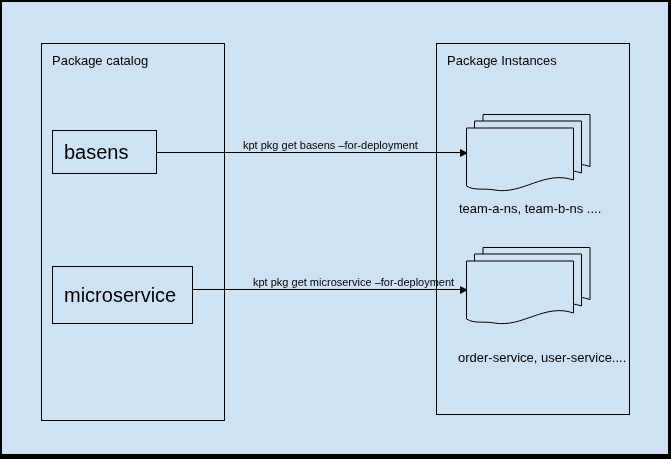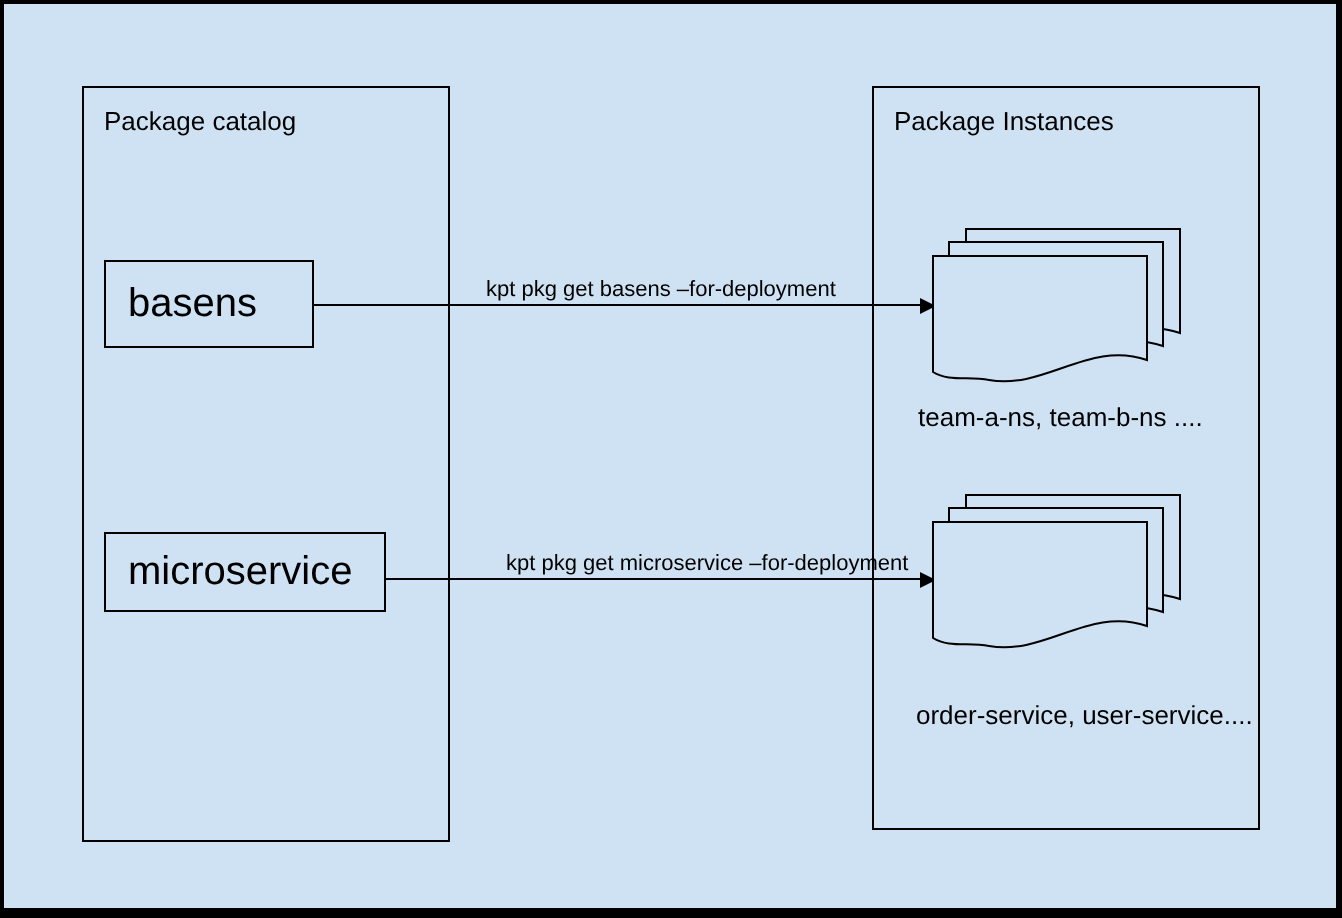--- a/index.html
+++ b/index.html
@@ -44,7 +44,7 @@
   #left-panel  { left:39px;  top:41px; width:184px; height:378px; }
   #right-panel { left:434px; top:41px; width:194px; height:372px; }
   #pkg-basens       { left:10px; top:86px;  width:105px; height:44px; }
-  #pkg-microservice { left:10px; top:222px; width:141px; height:40px; }
+  #pkg-microservice { left:10px; top:222px; width:141px; height:58px; }
 
   .arrow-line {
     position:absolute;

